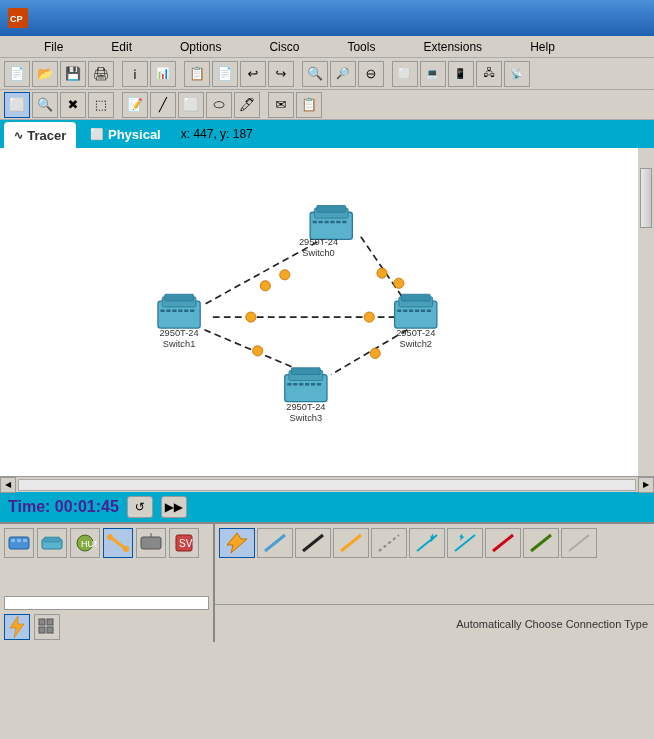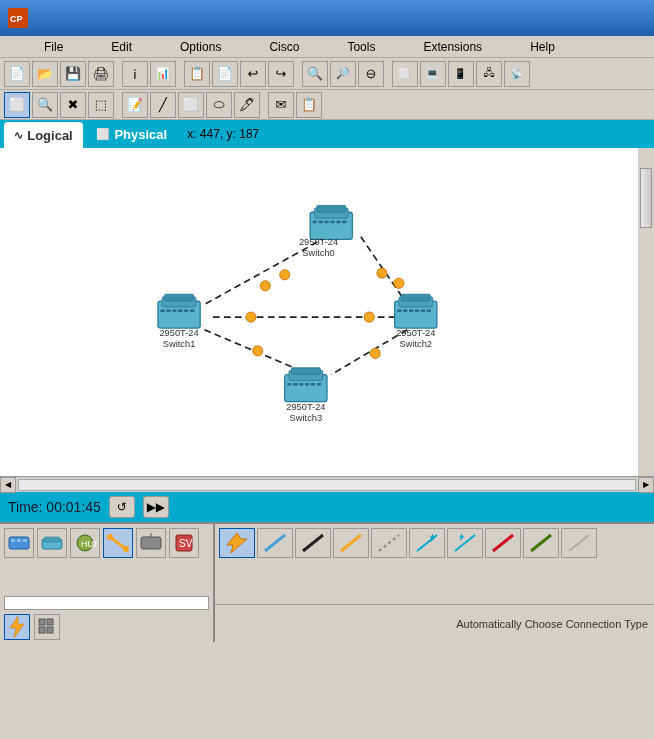--- a/index.html
+++ b/index.html
@@ -317,7 +317,7 @@
 <div id="tabbar">
   <div class="tab active">
     <span class="tab-icon">∿</span>
-    <span>Logical</span>
+    <span>Tracer</span>
   </div>
   <div class="tab inactive">
     <span class="tab-icon">⬜</span>

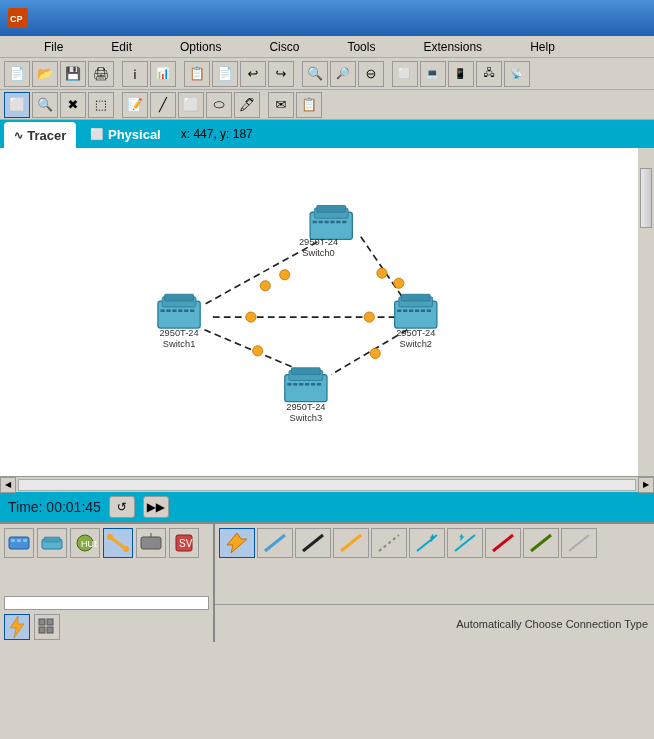--- a/index.html
+++ b/index.html
@@ -162,7 +162,7 @@
       padding: 0 8px;
       gap: 8px;
     }
-    #statusbar .time-label { color: #0f172a; font-size: 14px; font-weight: normal; }
+    #statusbar .time-label { color: #4c1d95; font-size: 16px; font-weight: bold; }
     .status-btn {
       width: 26px; height: 22px;
       background: #d4d0c8;

